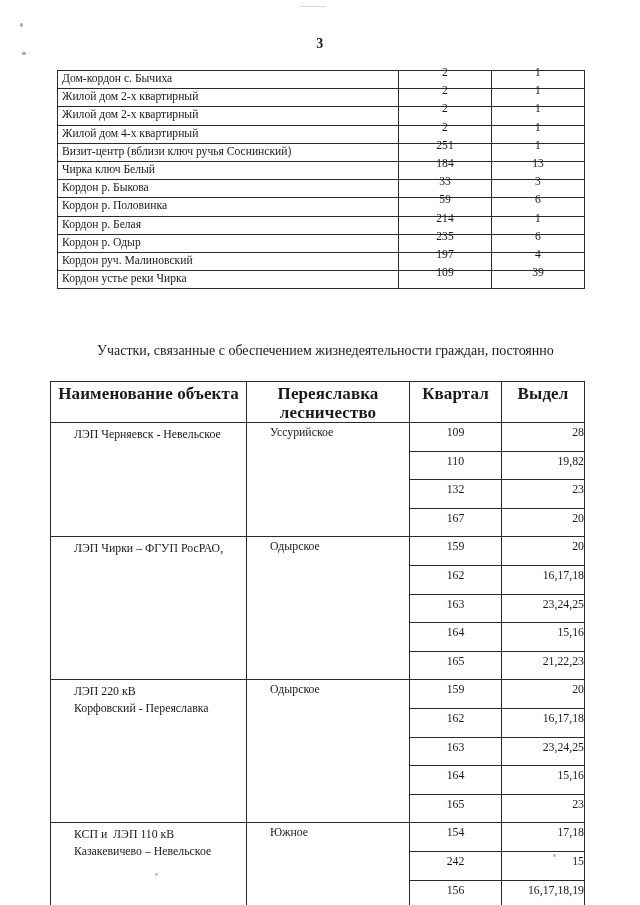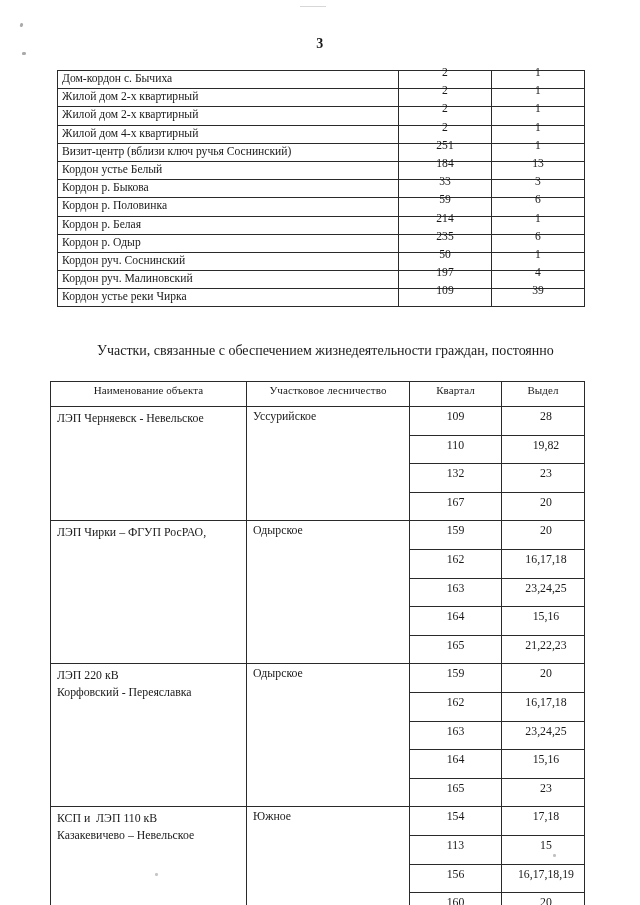--- a/index.html
+++ b/index.html
@@ -189,7 +189,7 @@
           <td class="num"><span>1</span></td>
         </tr>
         <tr>
-          <td class="name">Кордон устье Белый</td>
+          <td class="name">Чирка ключ Белый</td>
           <td class="num"><span>184</span></td>
           <td class="num"><span>13</span></td>
         </tr>

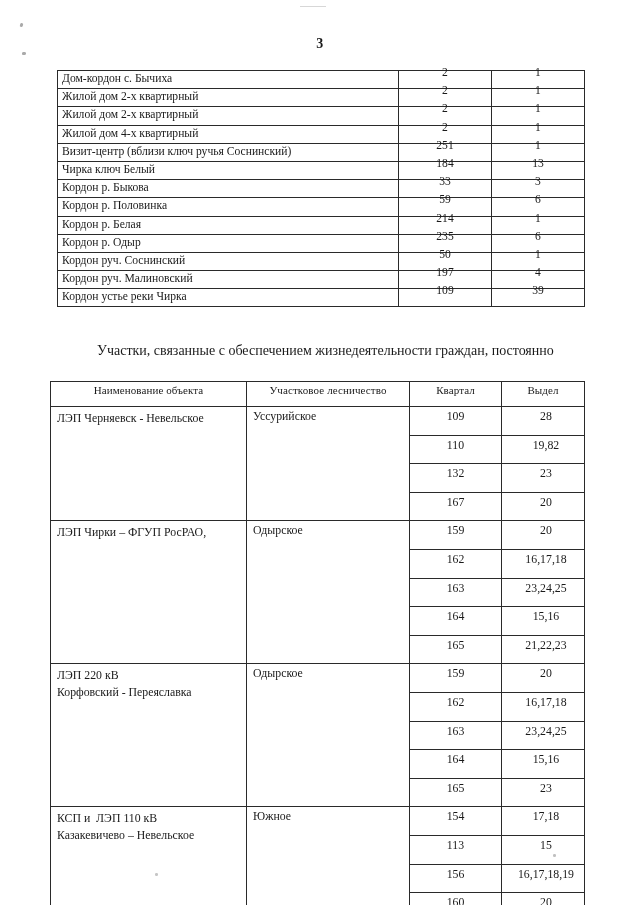--- a/index.html
+++ b/index.html
@@ -212,11 +212,6 @@
           <td class="name">Кордон р. Одыр</td>
           <td class="num"><span>235</span></td>
           <td class="num"><span>6</span></td>
-        </tr>
-        <tr>
-          <td class="name">Кордон руч. Соснинский</td>
-          <td class="num"><span>50</span></td>
-          <td class="num"><span>1</span></td>
         </tr>
         <tr>
           <td class="name">Кордон руч. Малиновский</td>

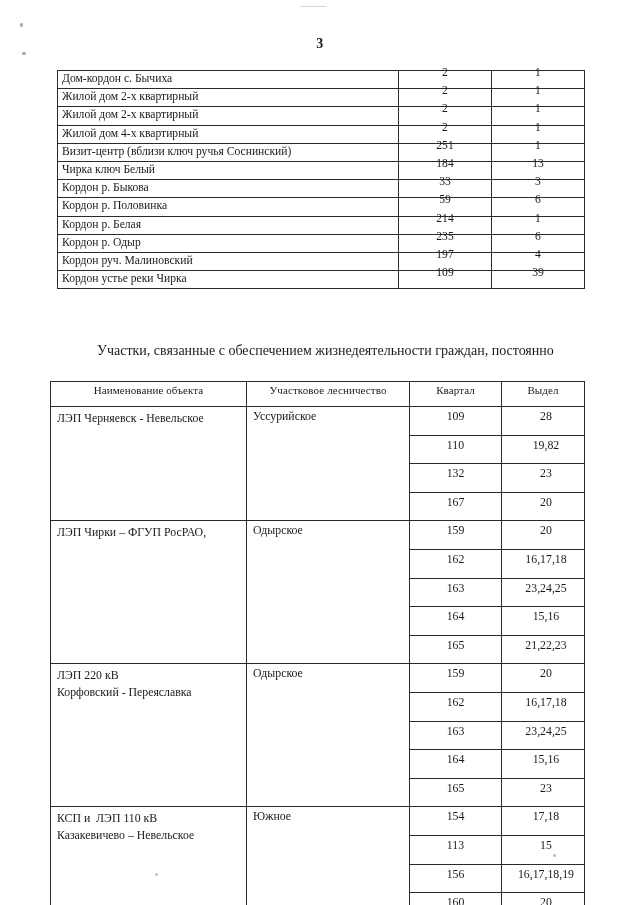--- a/index.html
+++ b/index.html
@@ -117,9 +117,9 @@
   .table-two col.c-vyd   { width: 83px; }
 
   .table-two th {
-    font-weight: 400;
+    font-weight: 700;
     height: 22px;
-    font-size: 11px;
+    font-size: 17px;
     padding: 2px 0 0 0;
     letter-spacing: .1px;
   }

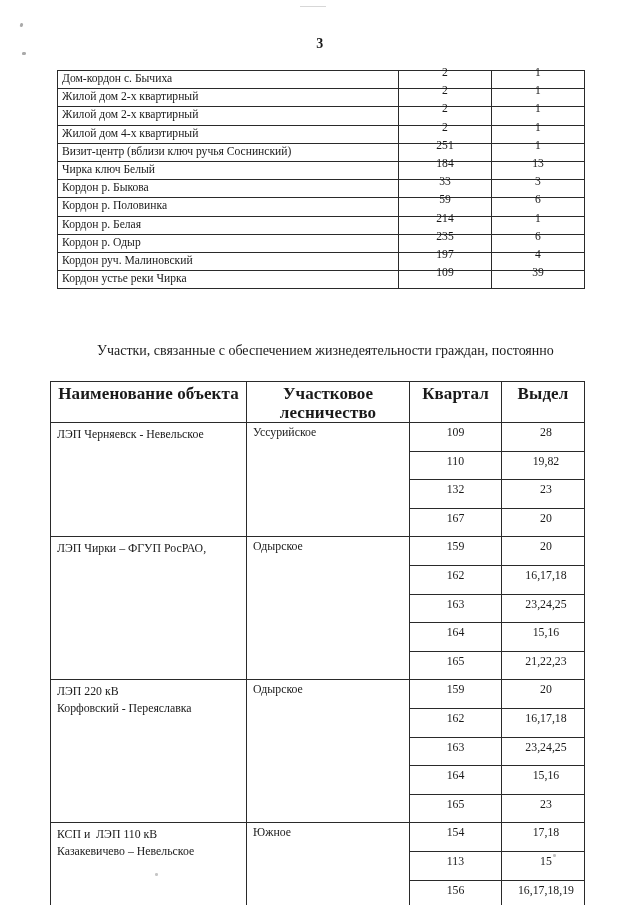--- a/index.html
+++ b/index.html
@@ -240,7 +240,7 @@
     <thead>
       <tr>
         <th>Наименование объекта</th>
-        <th>Участковое лесничество</th>
+        <th>Переяславка лесничество</th>
         <th>Квартал</th>
         <th>Выдел</th>
       </tr>

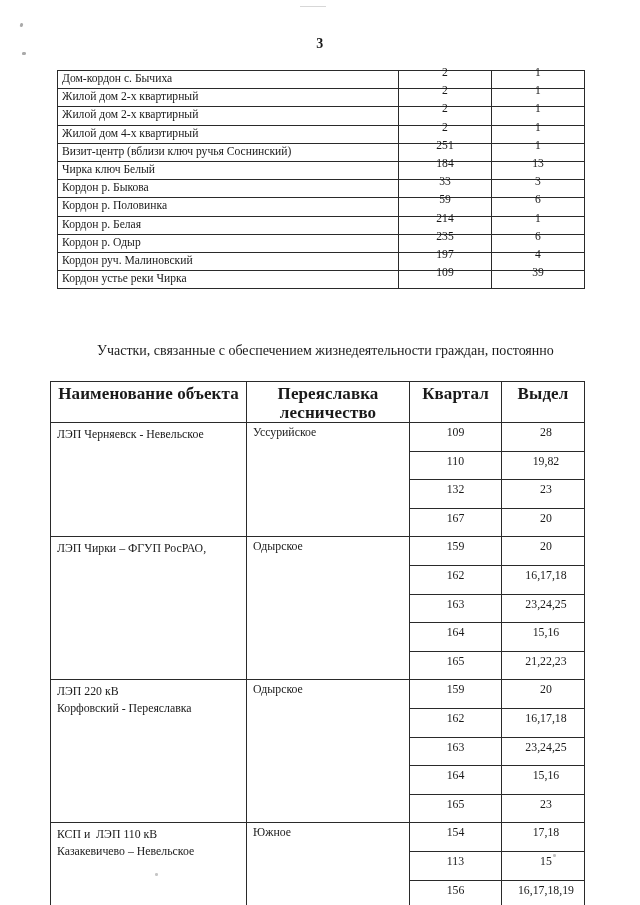--- a/index.html
+++ b/index.html
@@ -129,7 +129,7 @@
   }
   .table-two td.obj,
   .table-two td.les {
-    padding: 3px 0 0 6px;
+    padding: 3px 0 0 23px;
     vertical-align: top;
   }
   .table-two td.obj .ln { display: block; line-height: 1.42; white-space: pre; }

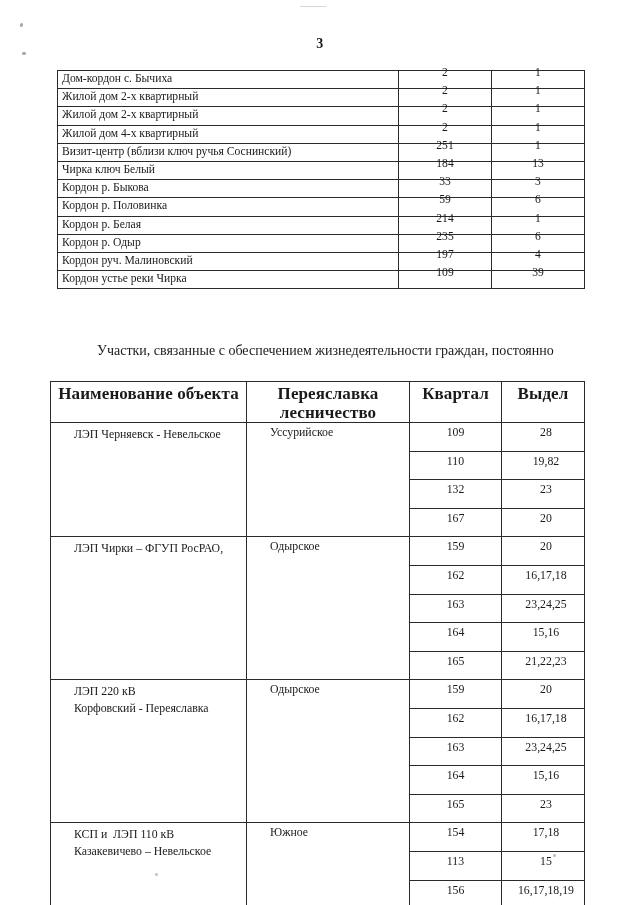--- a/index.html
+++ b/index.html
@@ -138,7 +138,7 @@
     padding: 3px 0 0 0;
   }
   .table-two td.vyd {
-    text-align: center;
+    text-align: right;
     padding: 3px 0 0 6px;
     white-space: nowrap;
   }

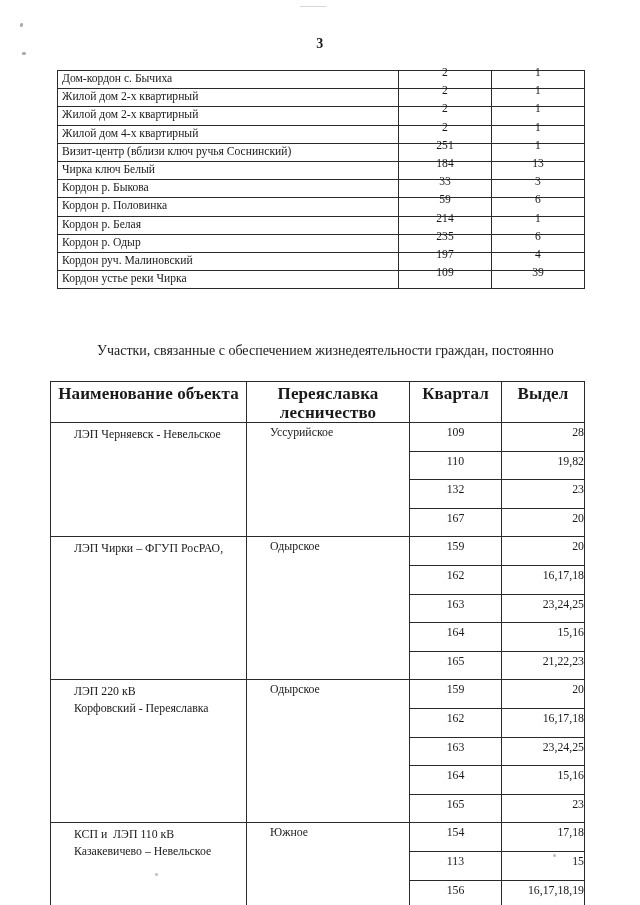--- a/index.html
+++ b/index.html
@@ -325,7 +325,7 @@
           <td class="vyd">17,18</td>
         </tr>
         <tr>
-          <td class="kv">113</td>
+          <td class="kv">242</td>
           <td class="vyd">15</td>
         </tr>
         <tr>

